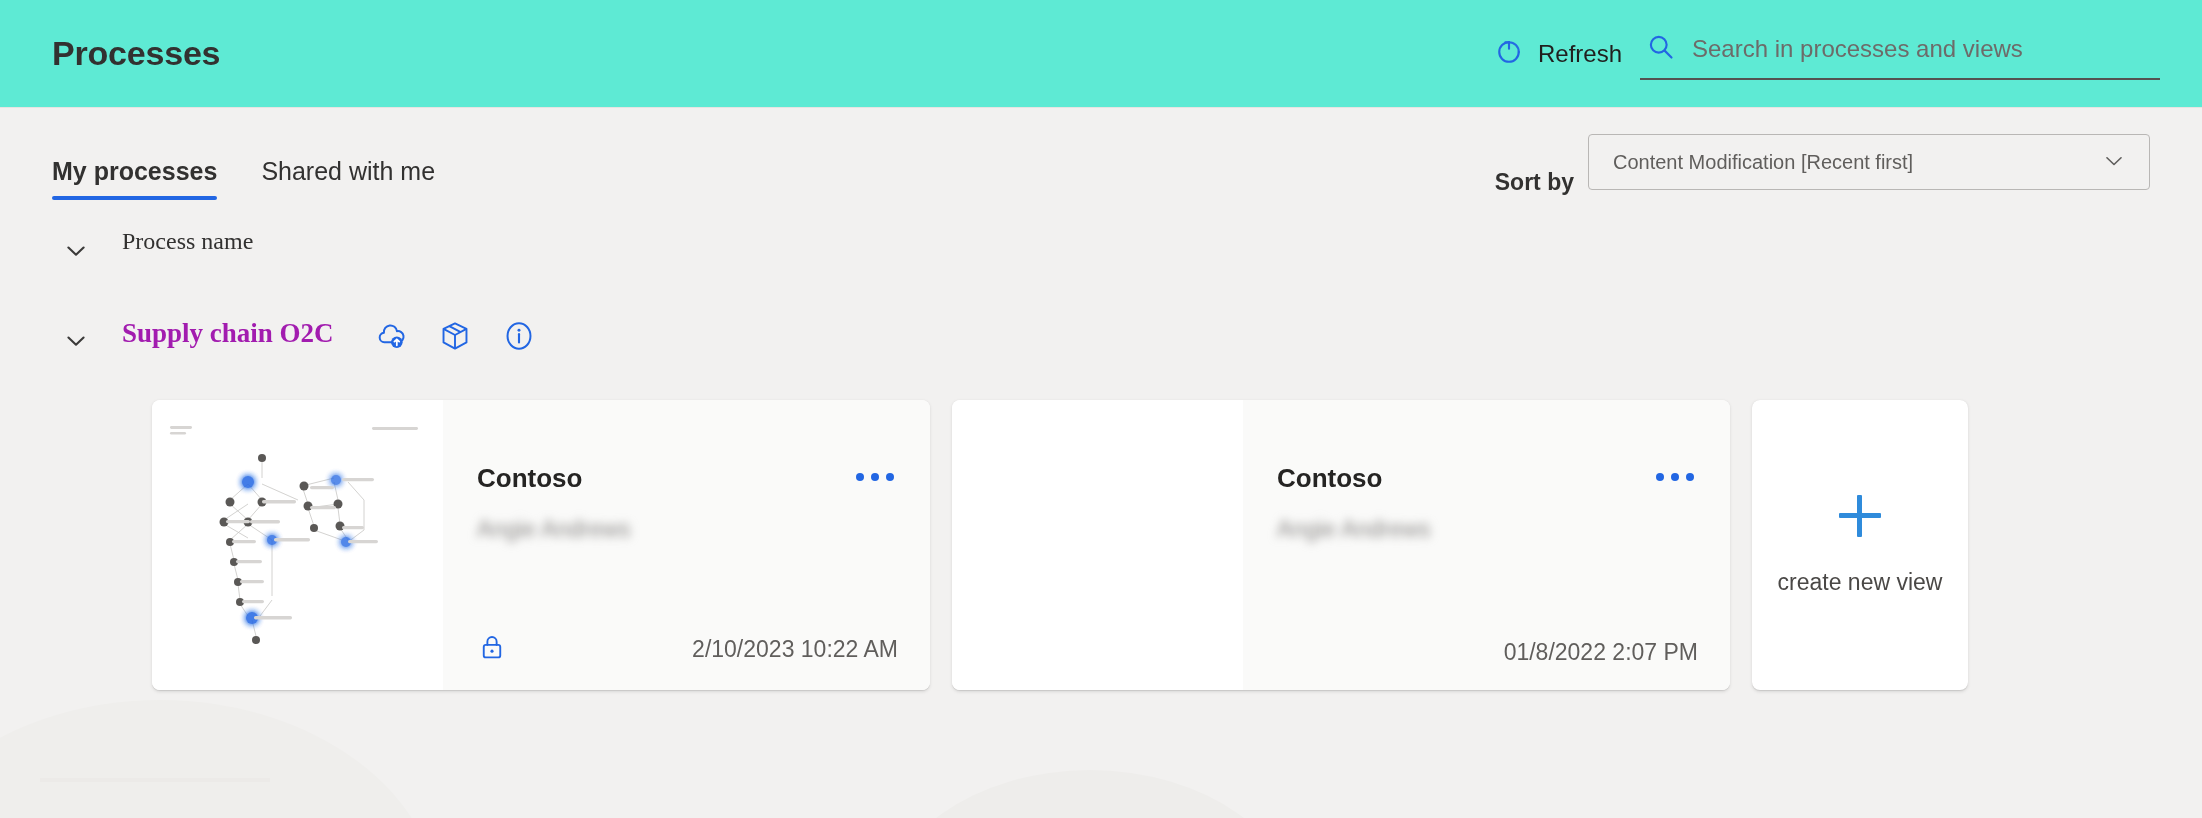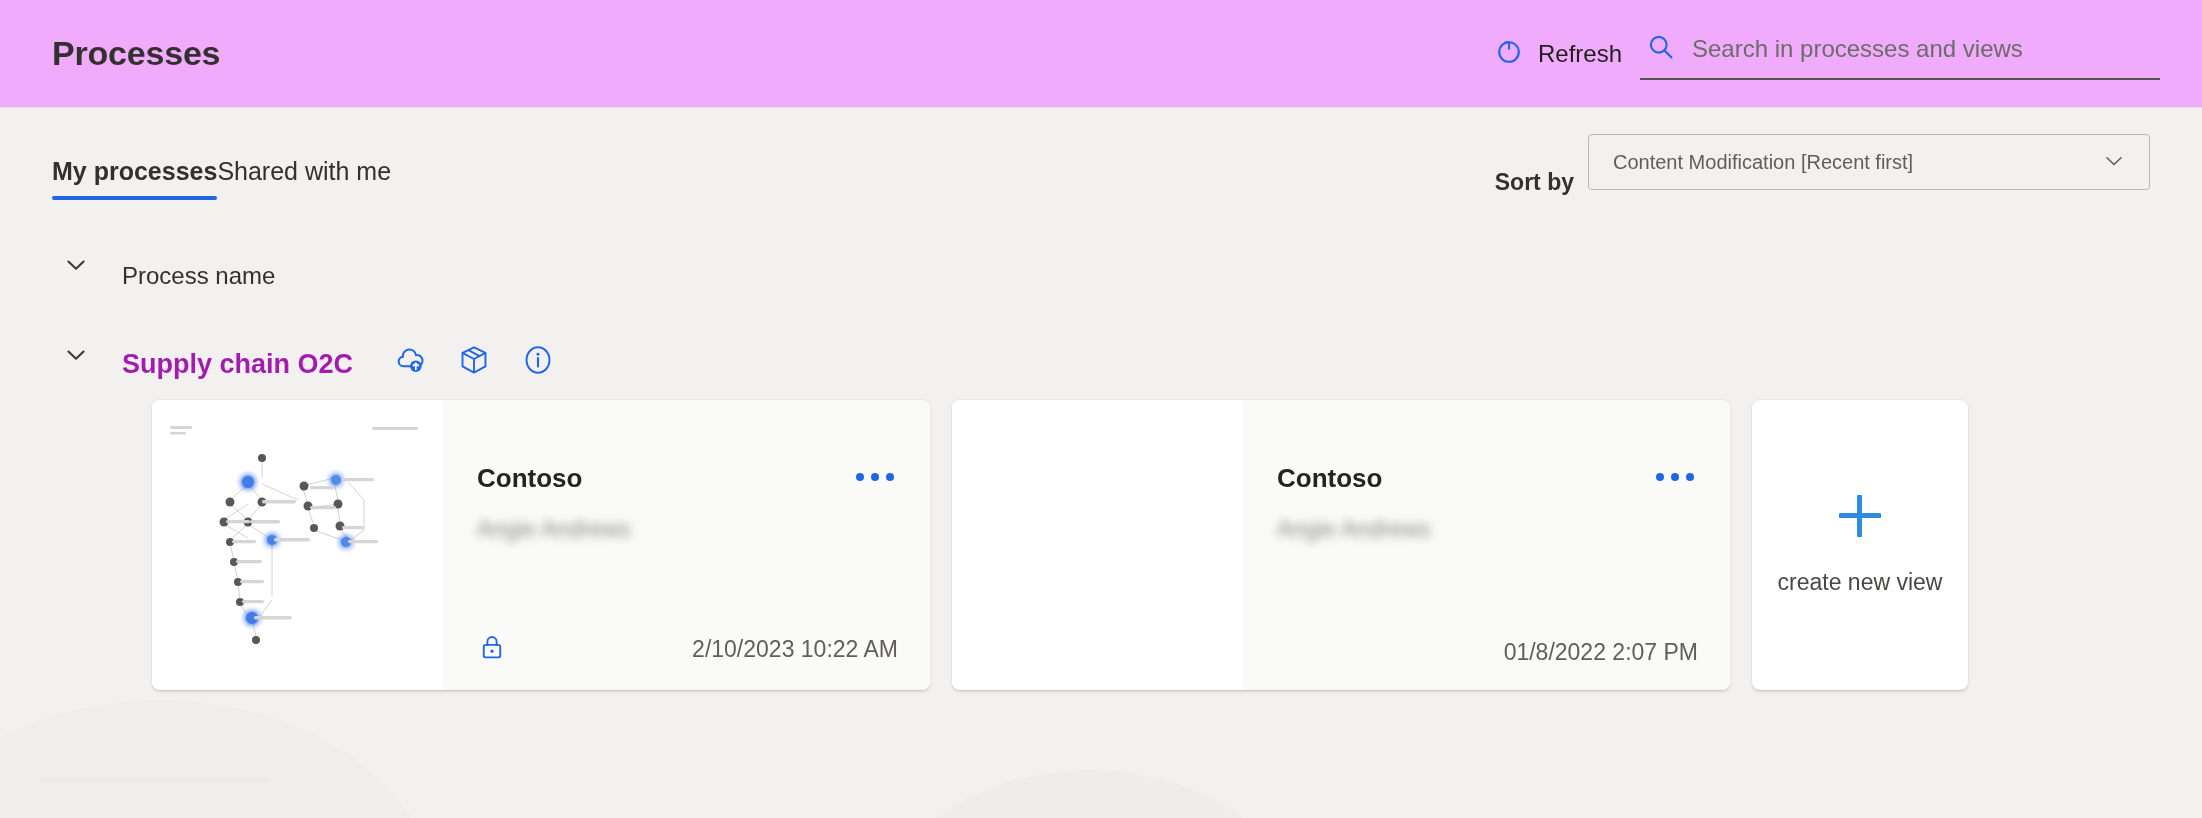--- a/index.html
+++ b/index.html
@@ -46,7 +46,7 @@
     position: relative;
     z-index: 2;
     height: 108px;
-    background: #f0abfc;
+    background: #5eead4;
     border-bottom: 1px solid #e6e4e2;
     display: flex;
     align-items: center;

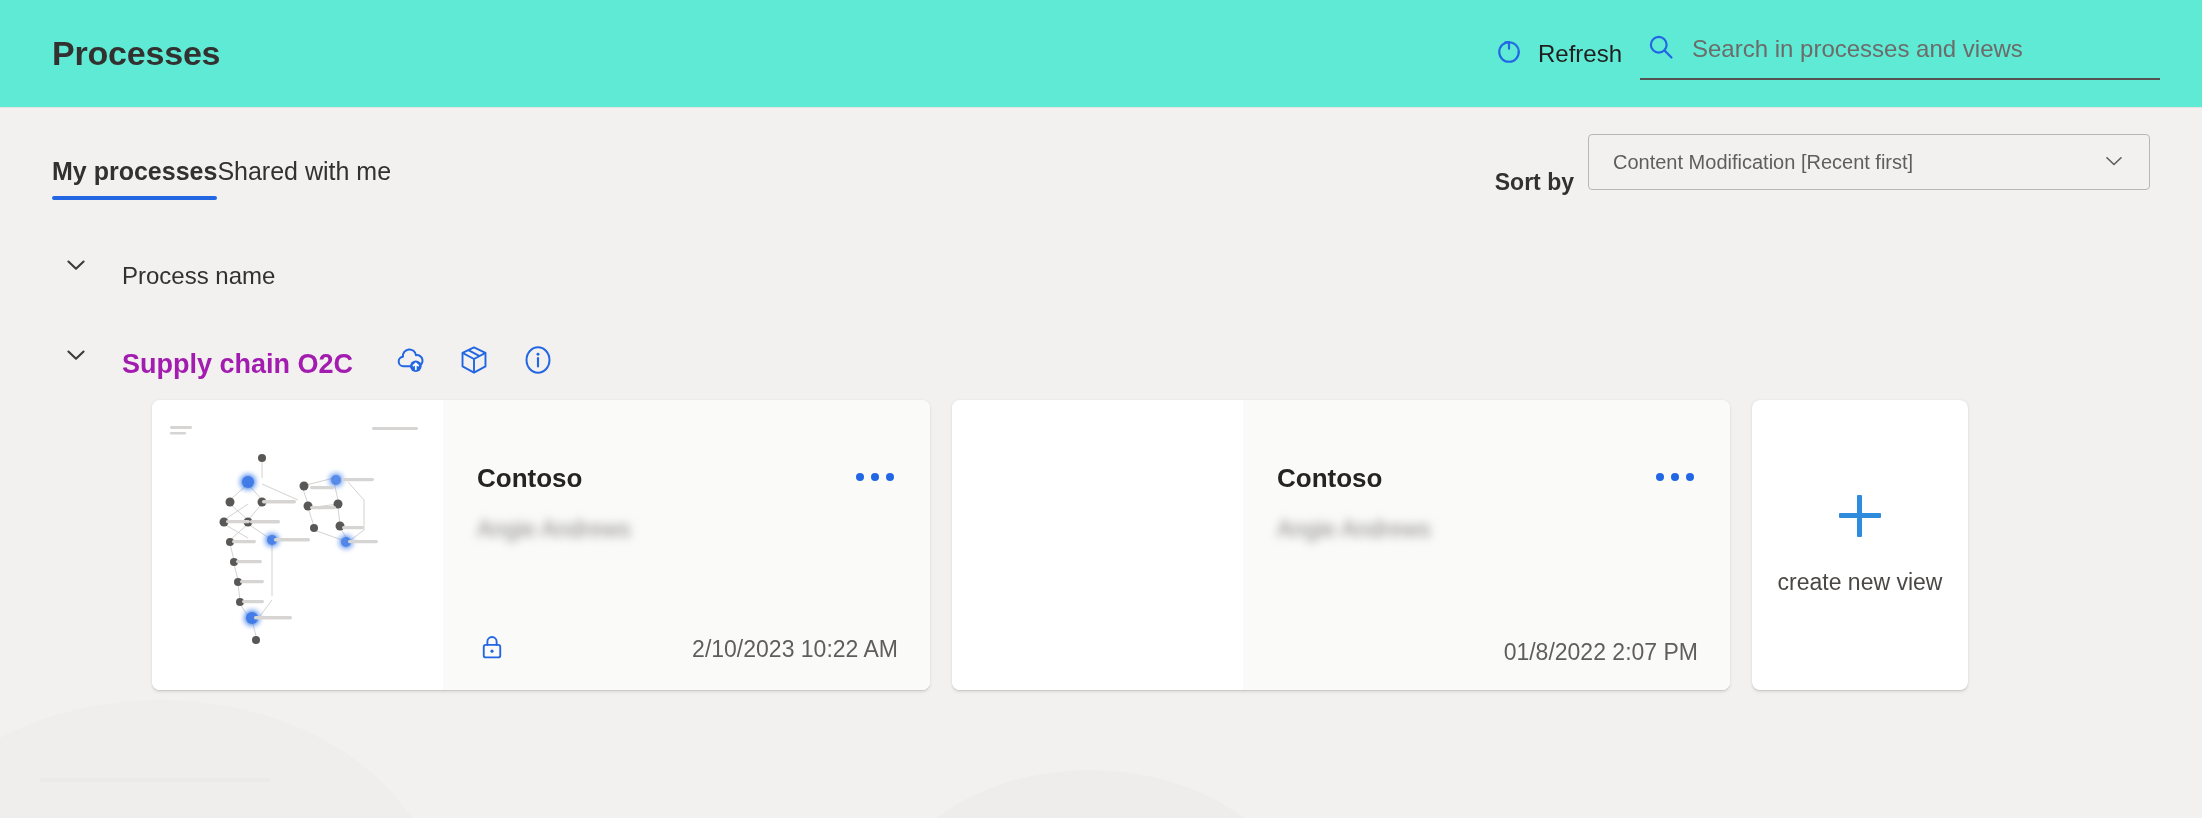--- a/index.html
+++ b/index.html
@@ -108,7 +108,7 @@
     padding: 56px 24px 0 52px;
     height: 92px;
   }
-  .tabs { display: flex; align-items: center; }
+  .tabs { display: flex; align-items: center; gap: 44px; }
   .tab {
     position: relative;
     font-size: 25px;

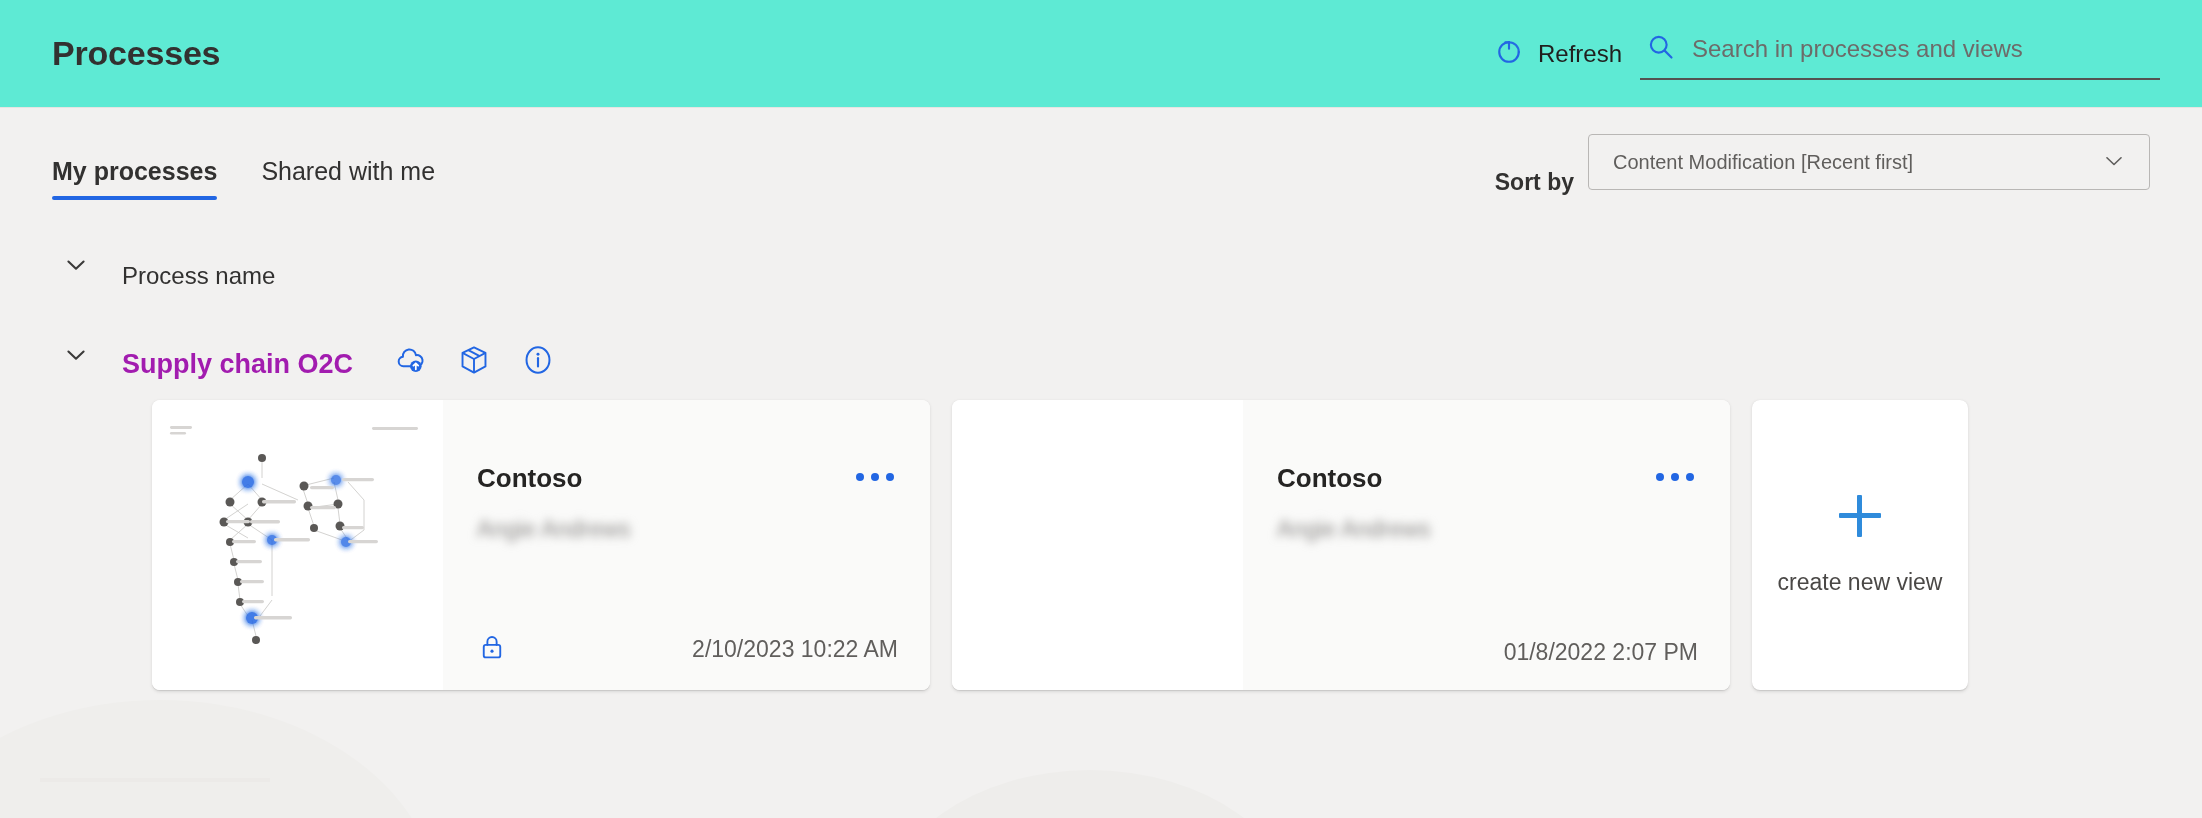--- a/index.html
+++ b/index.html
@@ -169,10 +169,11 @@
 
   .group-row {
     display: flex;
-    align-items: flex-end;
+    align-items: flex-start;
     gap: 22px;
     height: 62px;
     margin-top: 28px;
+    font-family: Liberation Serif, serif;
   }
   .chev-btn {
     width: 48px; height: 48px;

